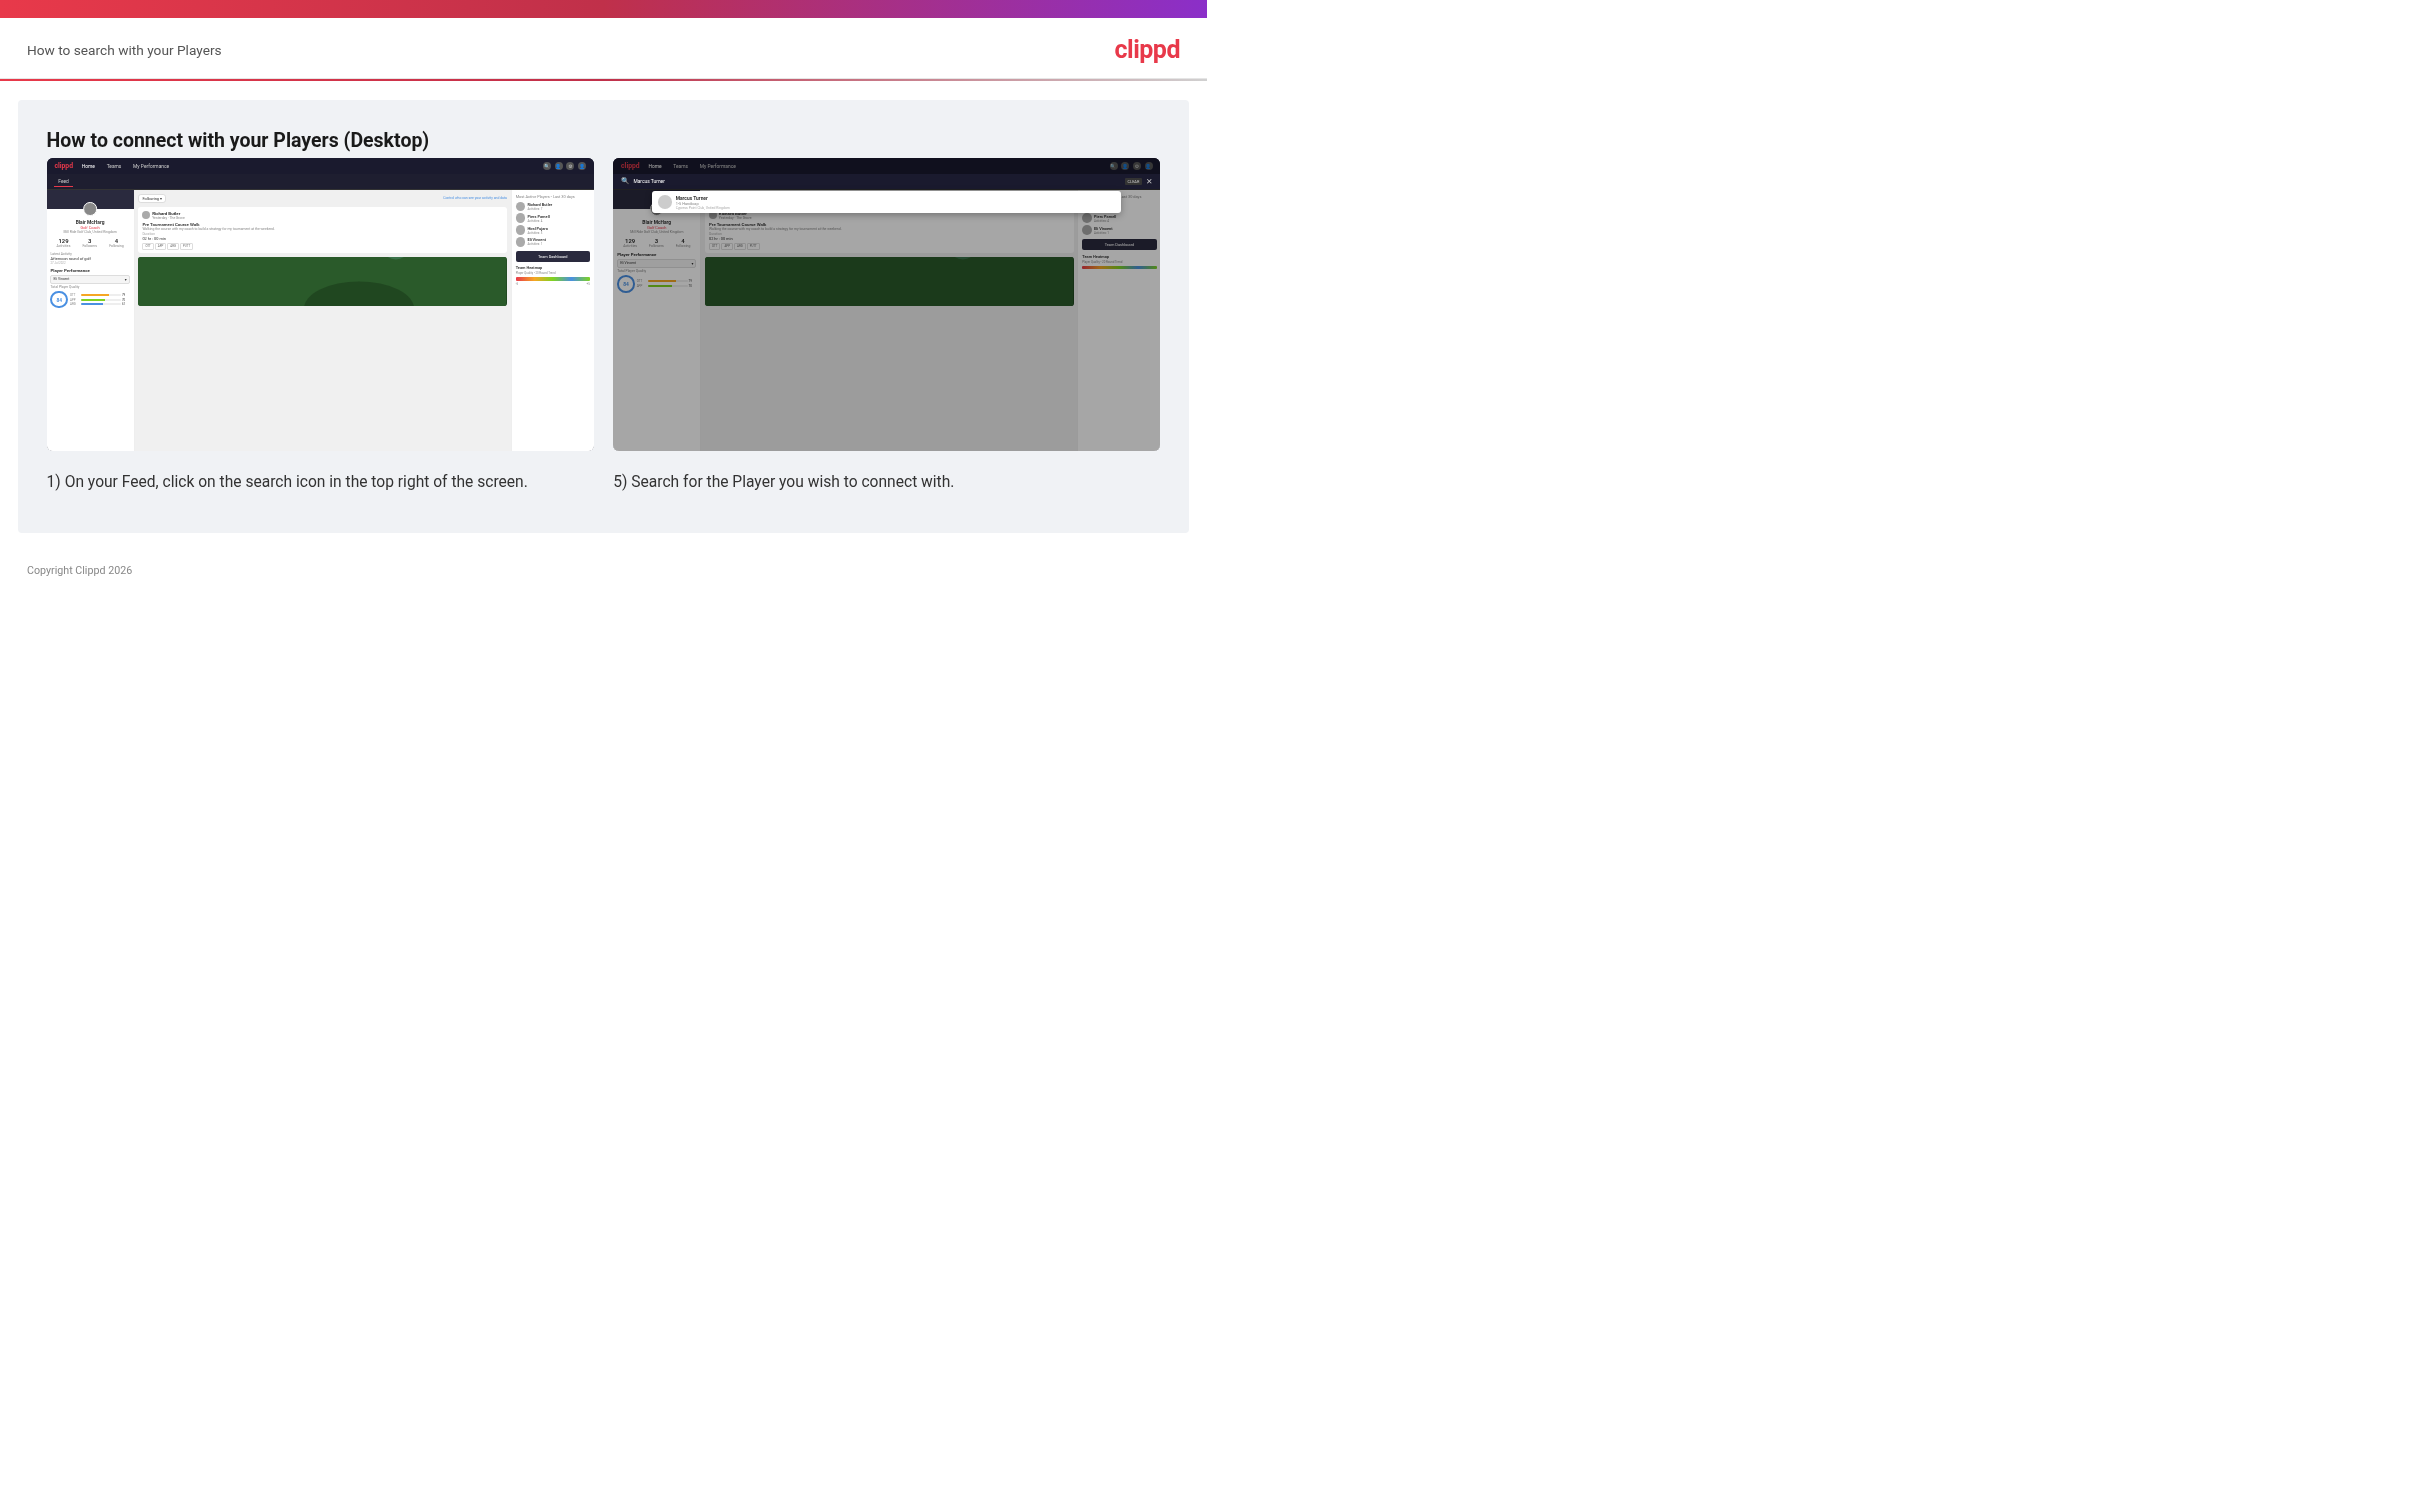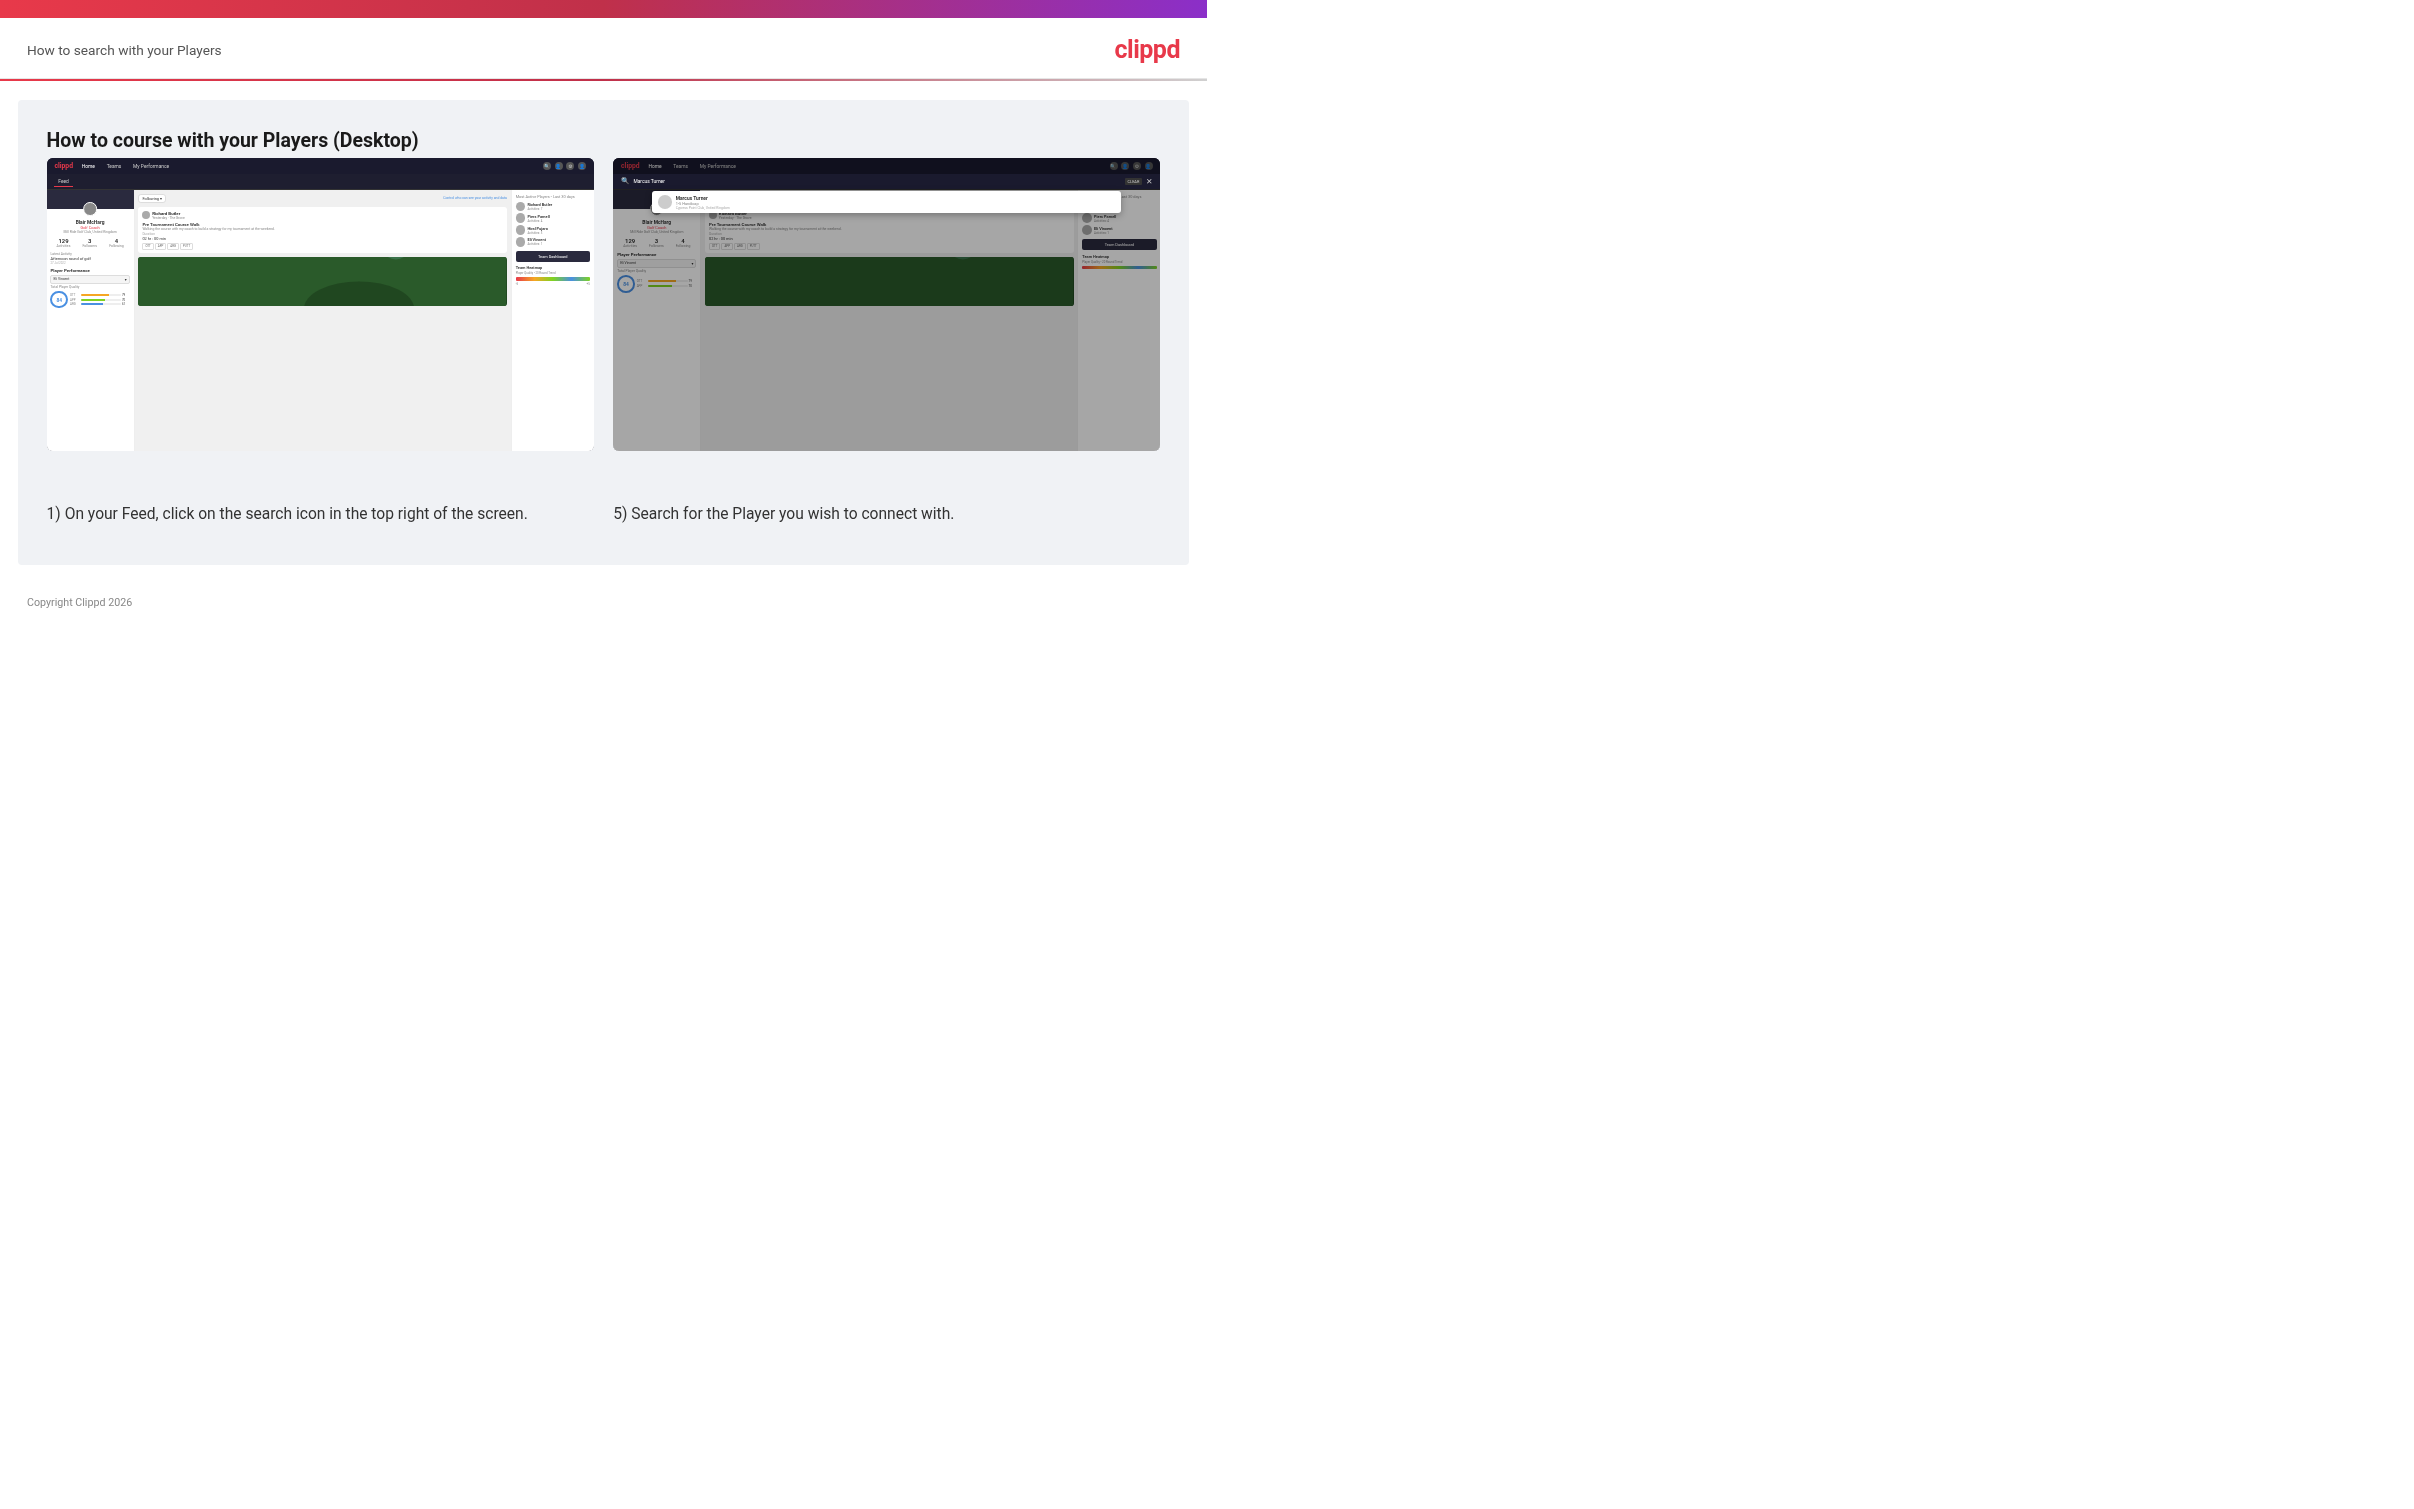--- a/index.html
+++ b/index.html
@@ -525,7 +525,7 @@
 <div class="header-divider"></div>
 
 <div class="main-content">
-  <div class="section-title">How to course with your Players (Desktop)</div>
+  <div class="section-title">How to connect with your Players (Desktop)</div>
 
   <div class="panels">
 

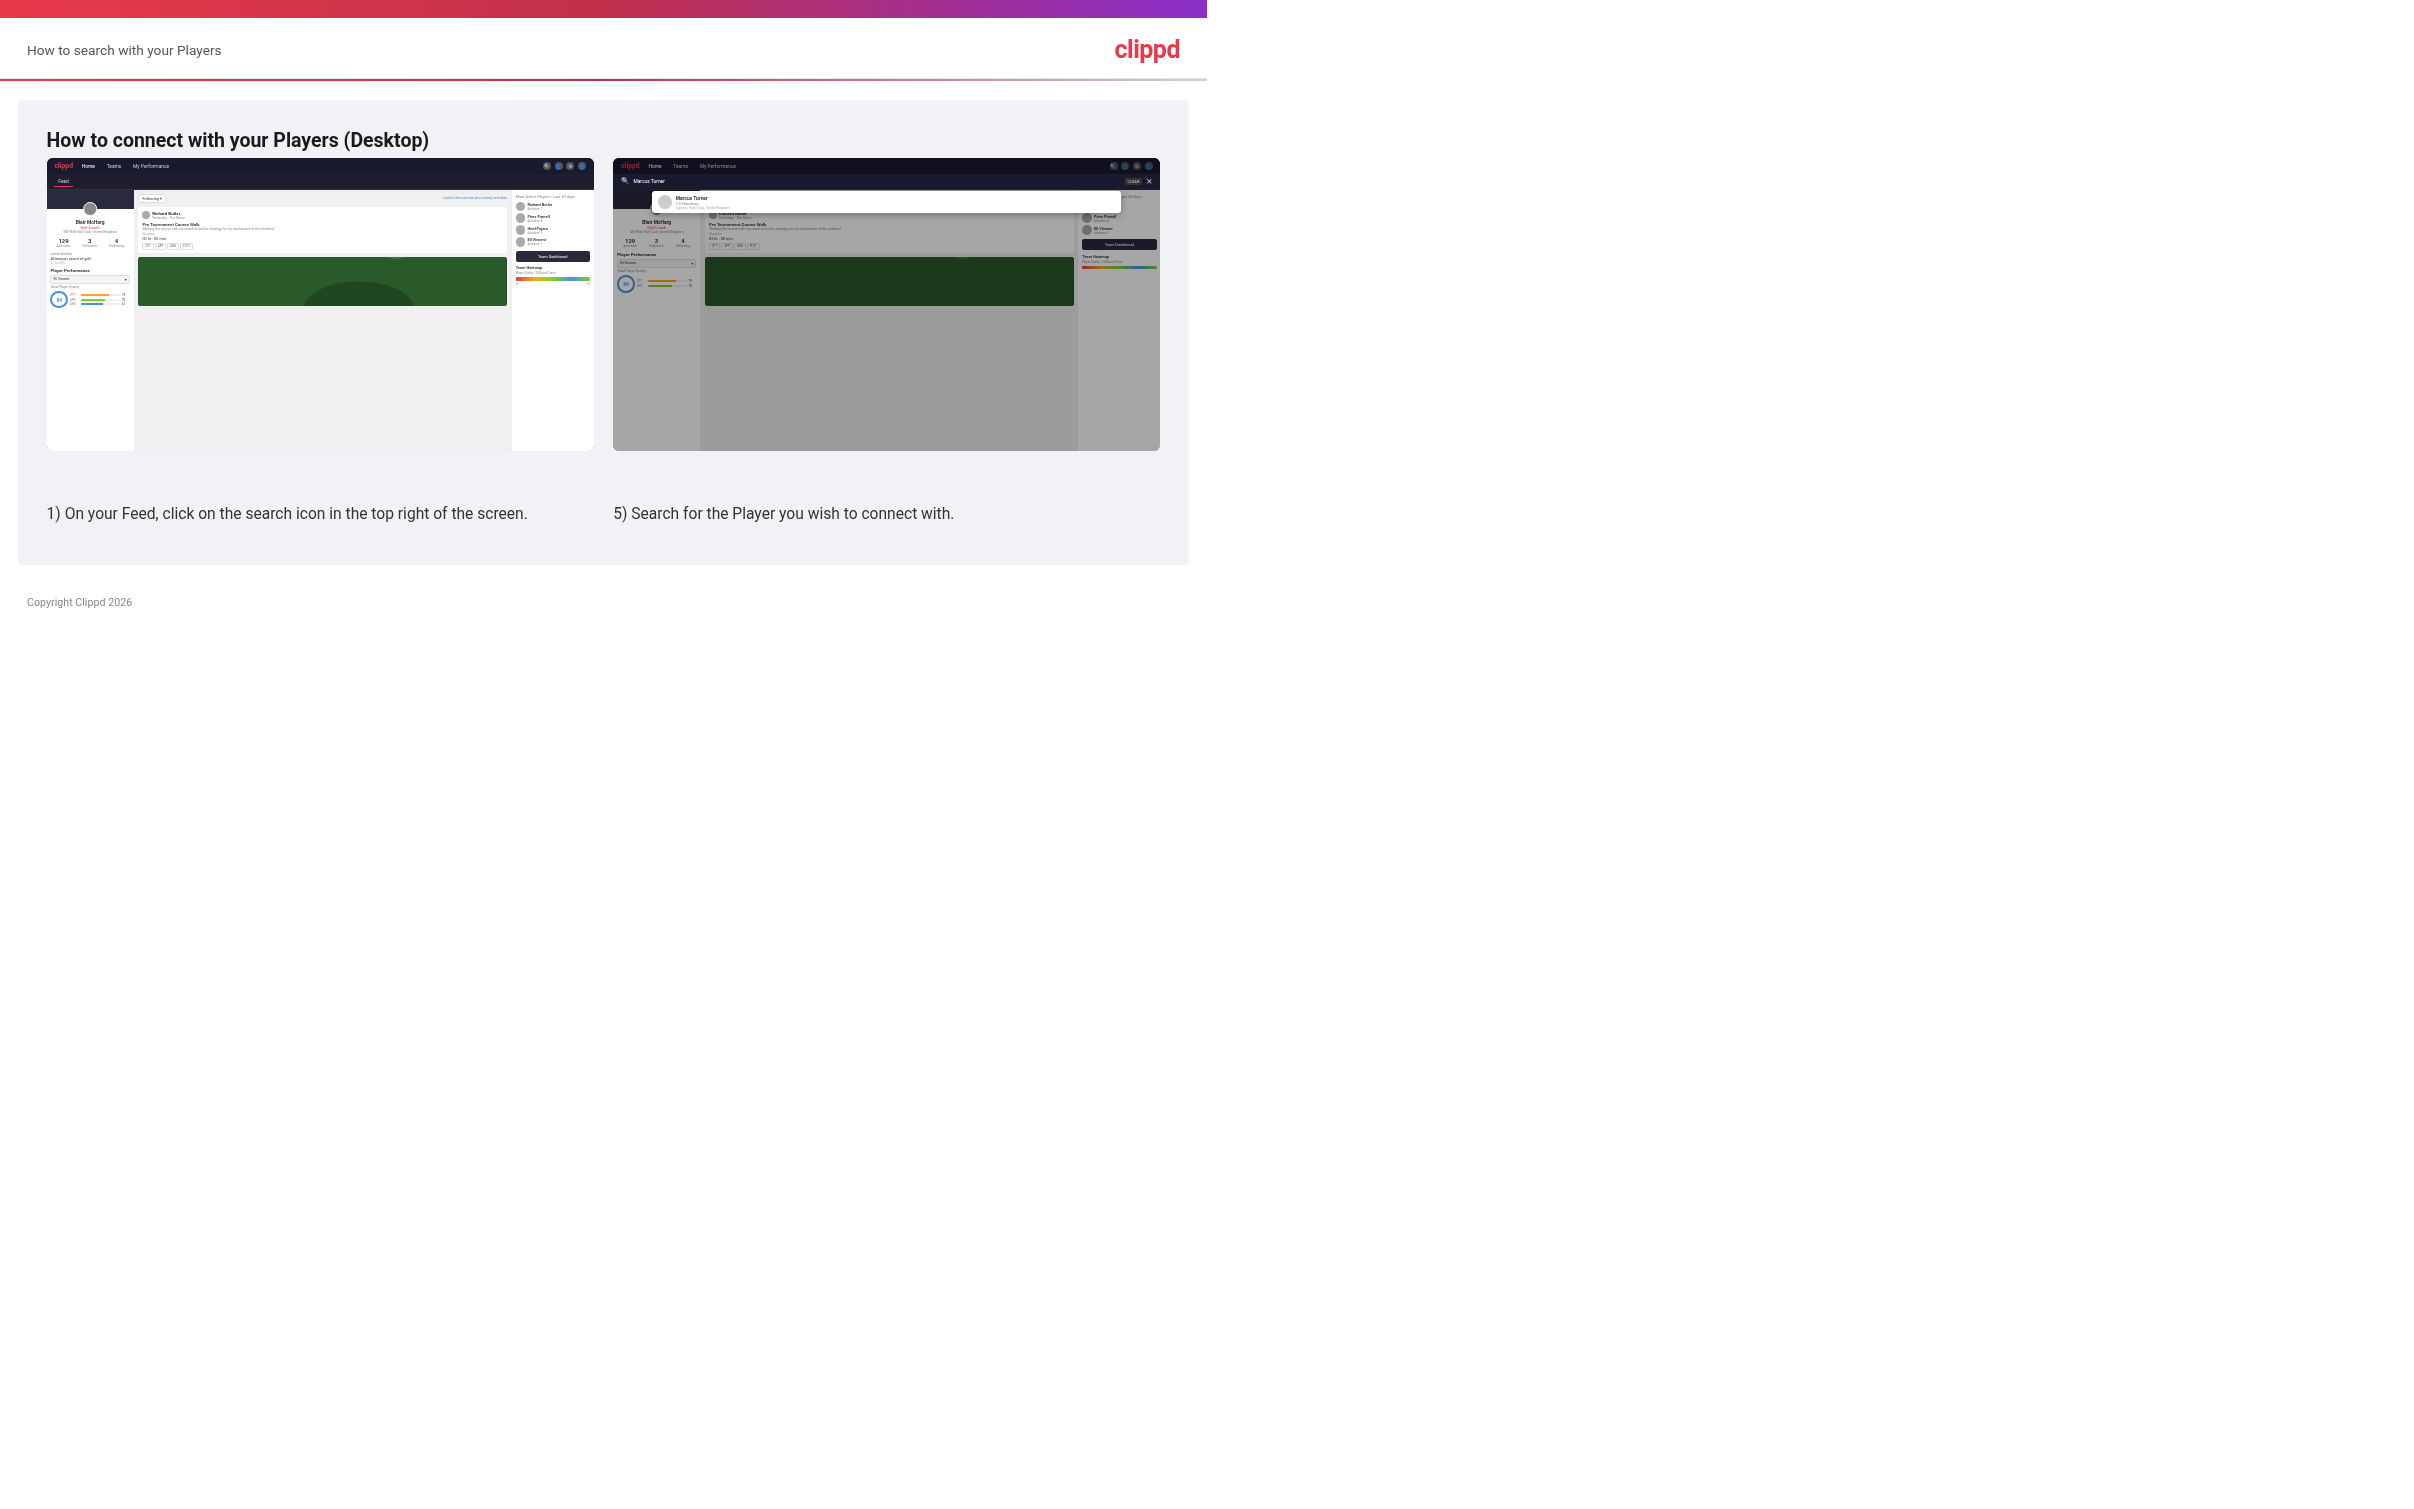--- a/index.html
+++ b/index.html
@@ -476,7 +476,6 @@
       font-size: 15.6px;
       color: #333;
       line-height: 1.5;
-      margin-top: 32px;
     }
 
     

